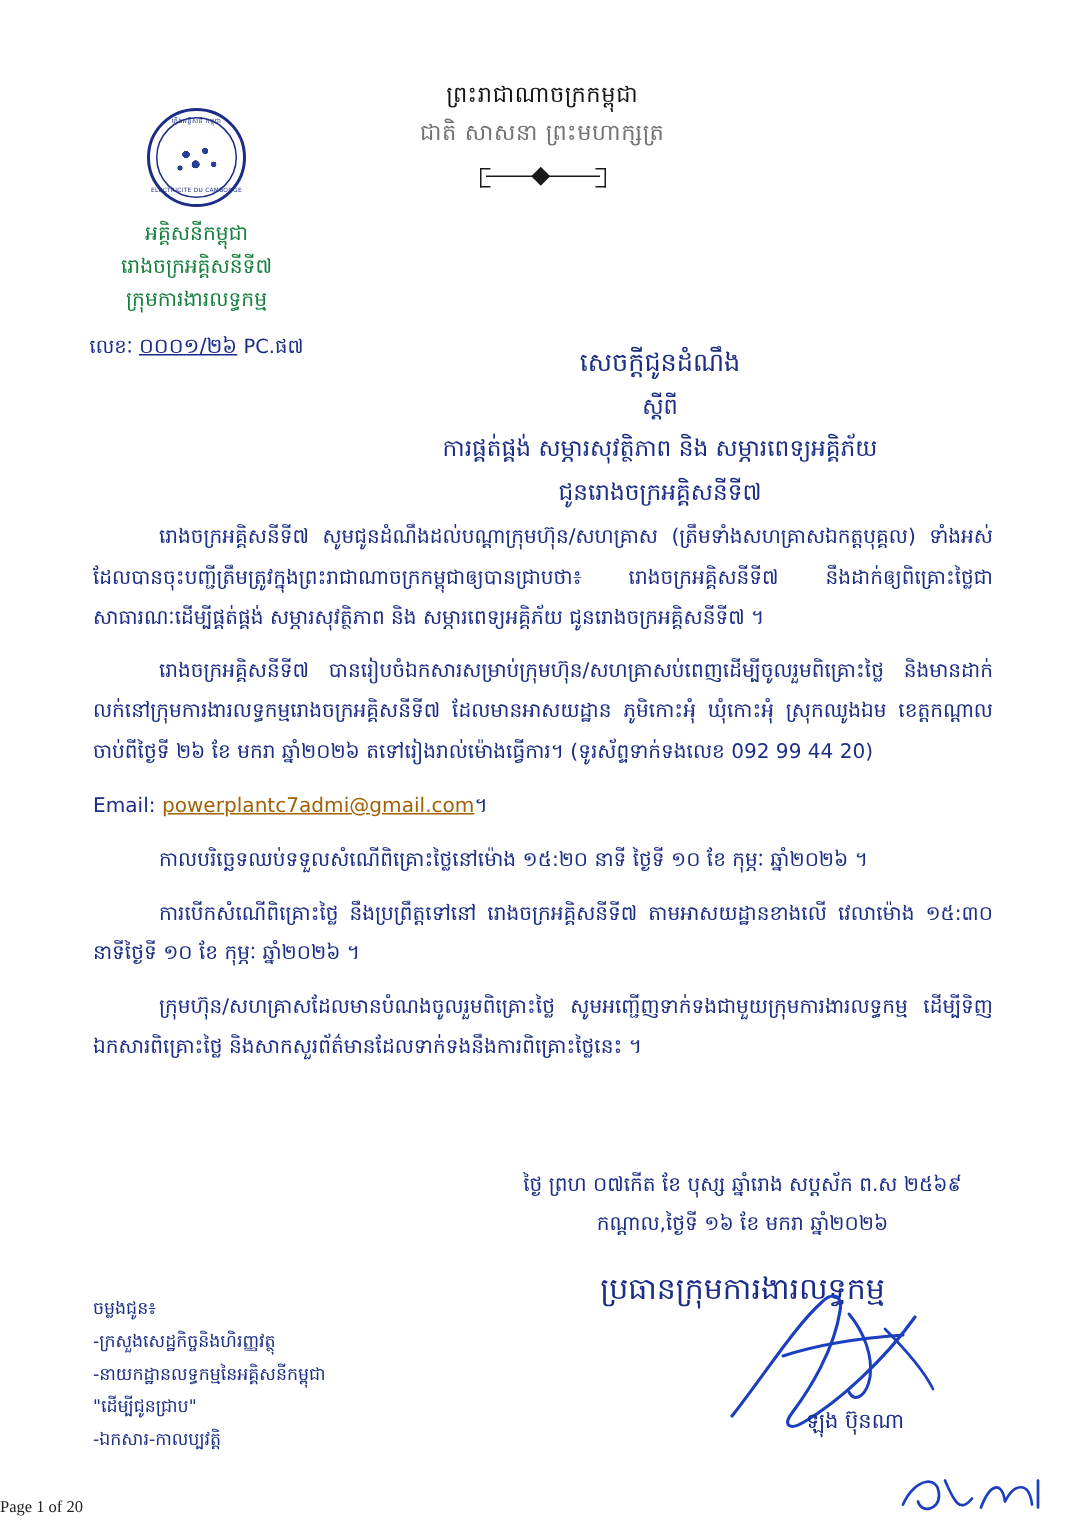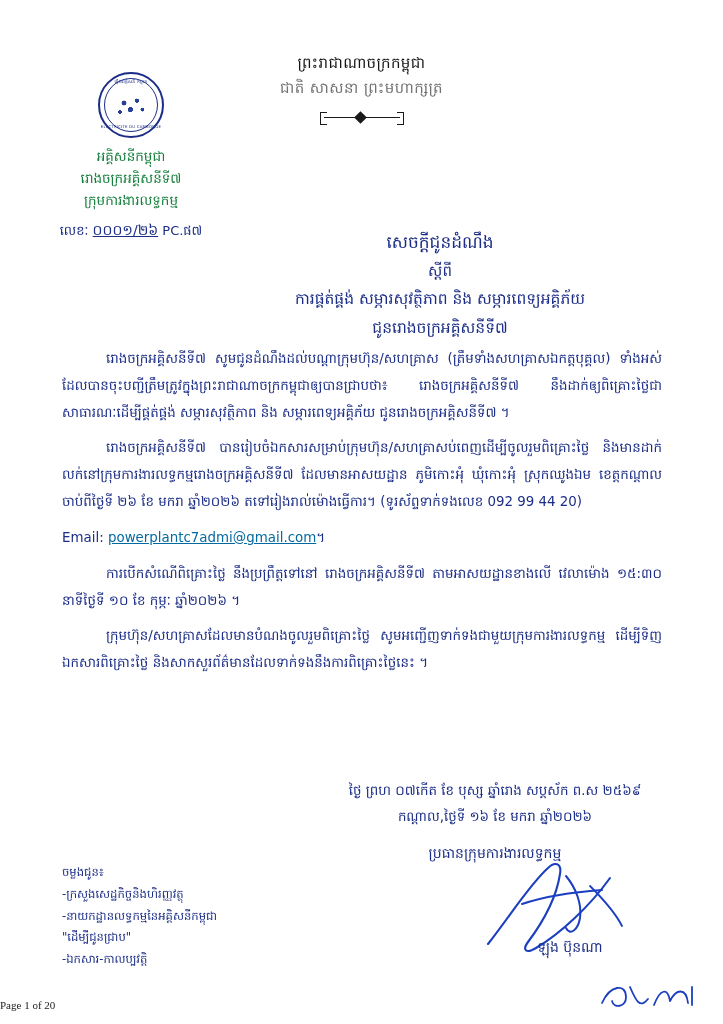--- a/index.html
+++ b/index.html
@@ -192,7 +192,7 @@
     color: #1b2d86;
   }
   .email-link {
-    color: #0369a1;
+    color: #a16207;
   }
 
   

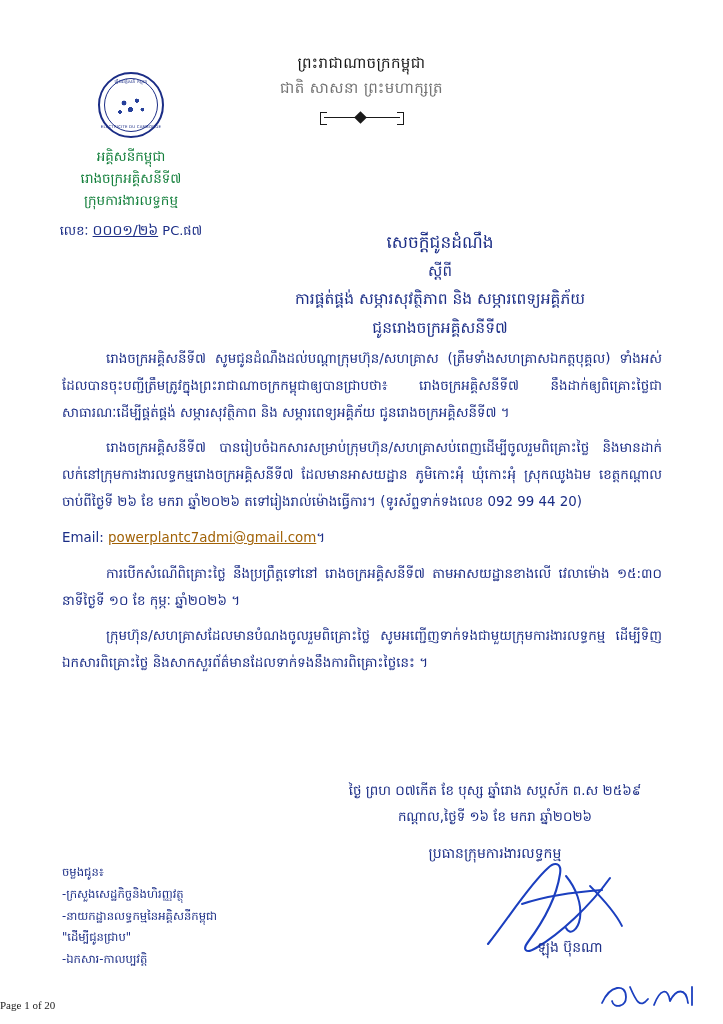--- a/index.html
+++ b/index.html
@@ -308,6 +308,7 @@
       <span>Email:</span>
       <a class="email-link" href="#">powerplantc7admi@gmail.com</a><span>។</span>
     </p>
+    <p class="indent">កាលបរិច្ឆេទឈប់ទទួលសំណើពិគ្រោះថ្លៃនៅម៉ោង ១៥:២០ នាទី ថ្ងៃទី ១០ ខែ កុម្ភៈ ឆ្នាំ២០២៦ ។</p>
     <p class="indent">ការបើកសំណើពិគ្រោះថ្លៃ នឹងប្រព្រឹត្តទៅនៅ រោងចក្រអគ្គិសនីទី៧ តាមអាសយដ្ឋានខាងលើ វេលាម៉ោង ១៥:៣០ នាទីថ្ងៃទី ១០ ខែ កុម្ភៈ ឆ្នាំ២០២៦ ។</p>
     <p class="indent">ក្រុមហ៊ុន/សហគ្រាសដែលមានបំណងចូលរួមពិគ្រោះថ្លៃ សូមអញ្ជើញទាក់ទងជាមួយក្រុមការងារលទ្ធកម្ម ដើម្បីទិញឯកសារពិគ្រោះថ្លៃ និងសាកសួរព័ត៌មានដែលទាក់ទងនឹងការពិគ្រោះថ្លៃនេះ ។</p>
   </div>

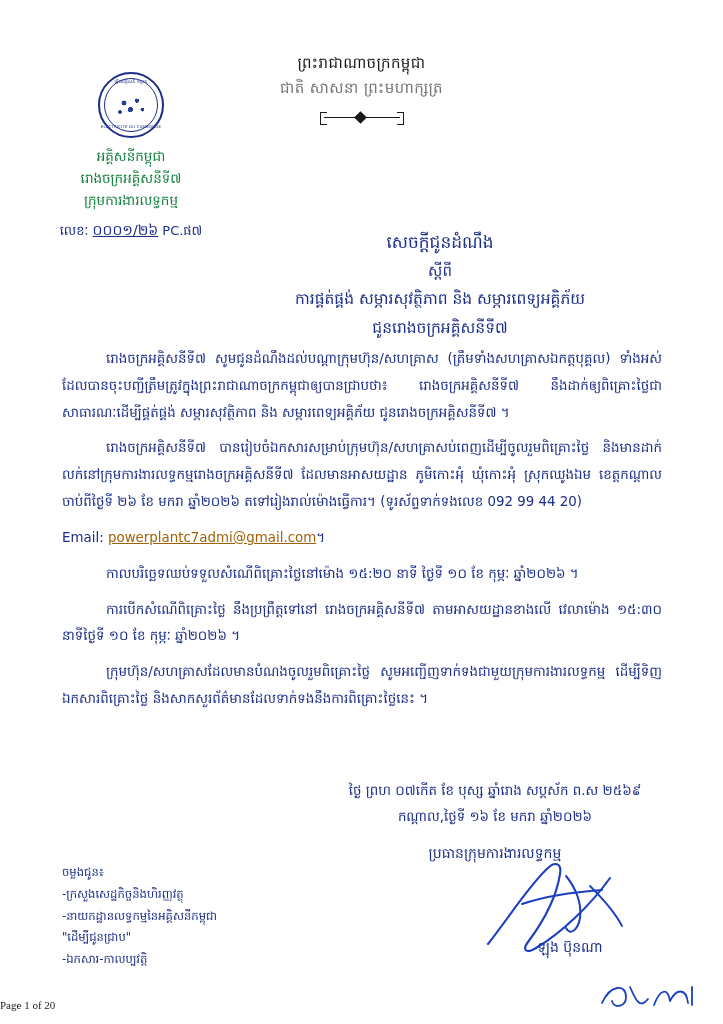--- a/index.html
+++ b/index.html
@@ -208,7 +208,7 @@
   }
   .sign-role {
     margin-top: 10px;
-    font-size: 14px;
+    font-size: 20px;
   }
   .signature-mark {
     position: absolute;

